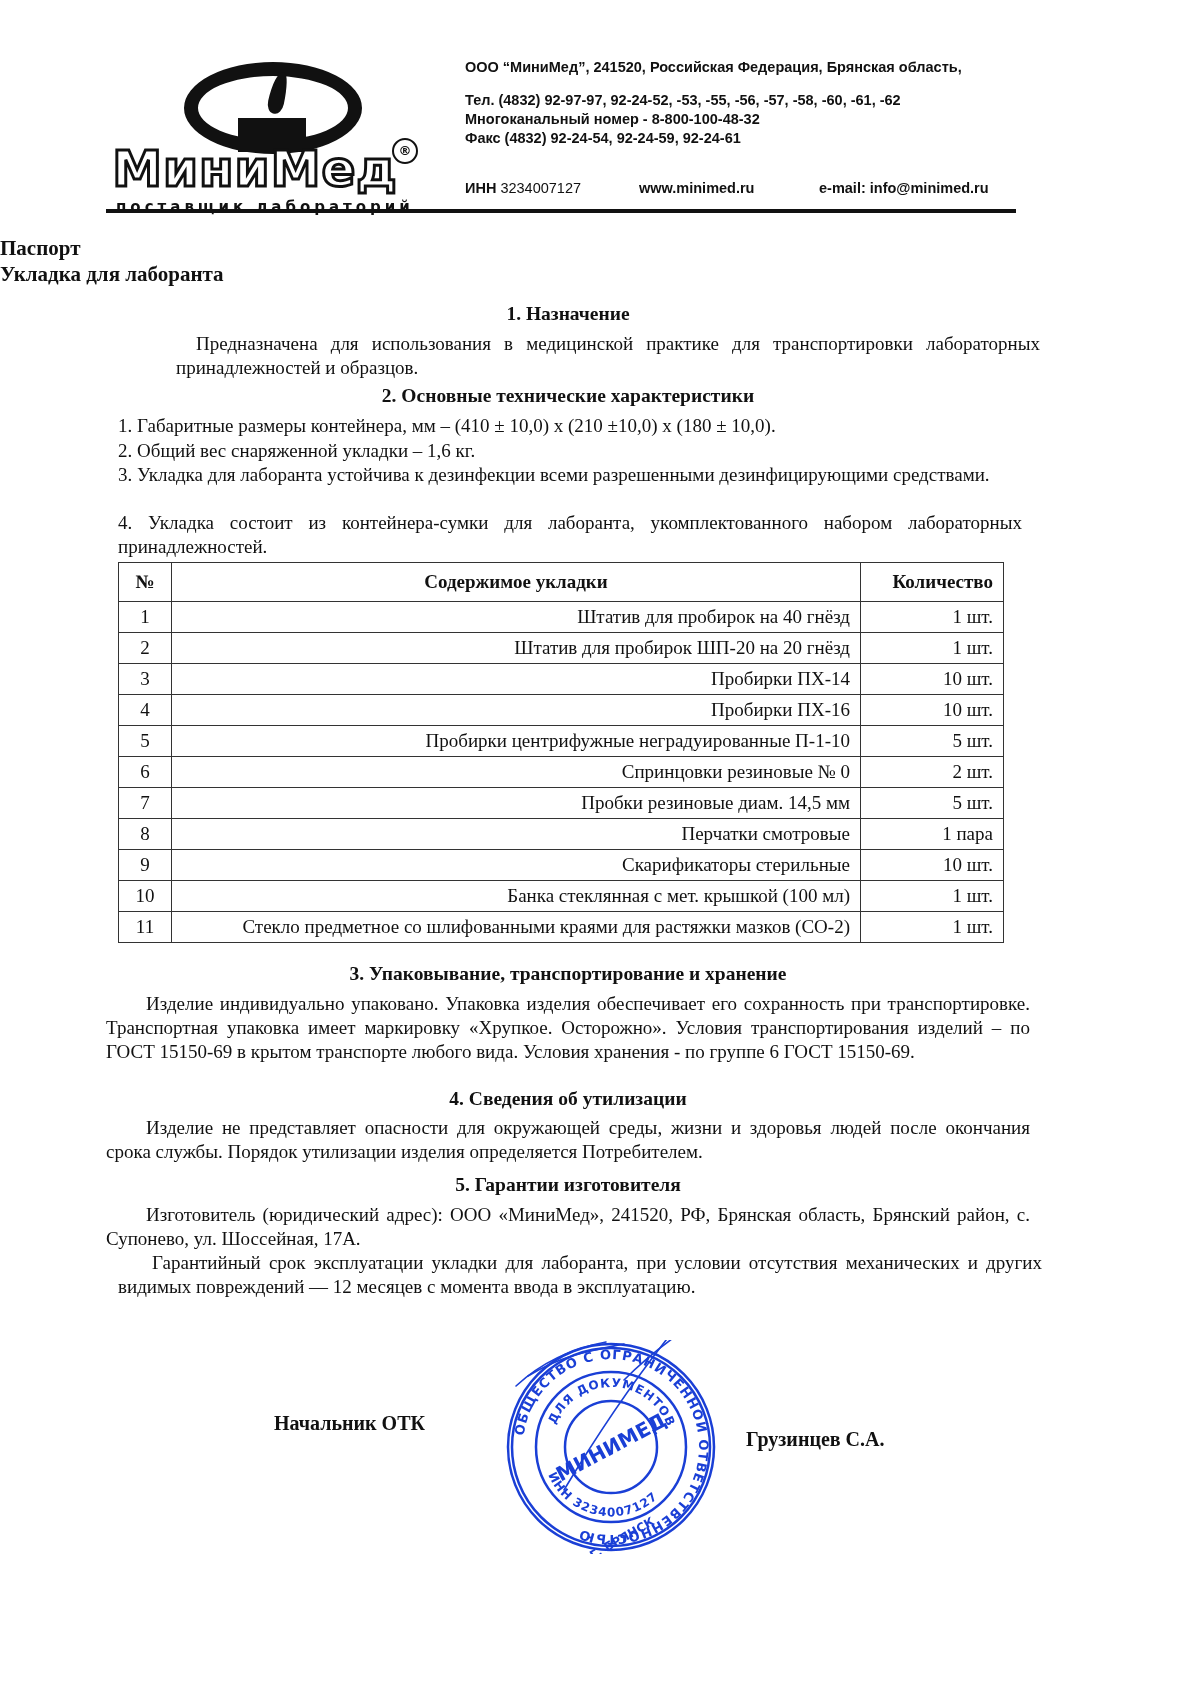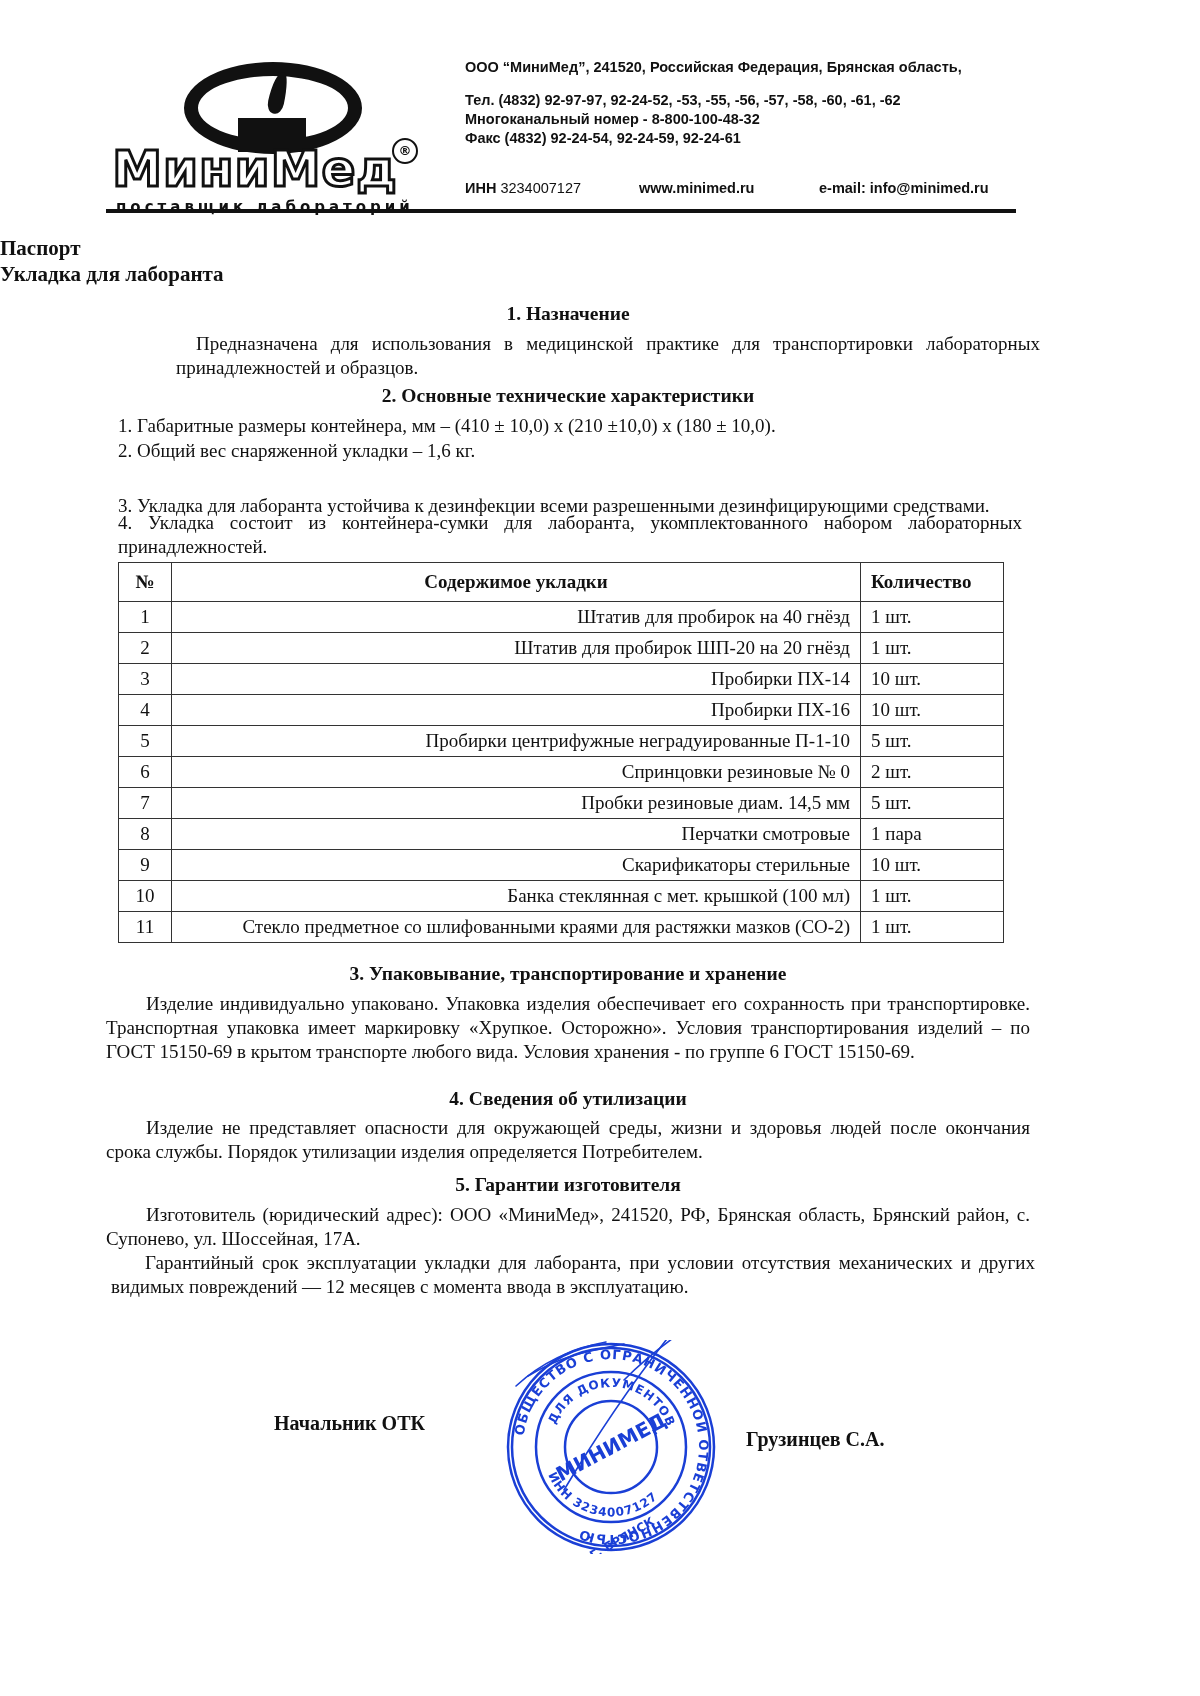--- a/index.html
+++ b/index.html
@@ -88,7 +88,7 @@
 <div class="h2 serif" style="top:385px">2.   Основные технические характеристики</div>
 <div class="p serif" style="left:118px; top:414px; width:904px;">1.  Габаритные размеры контейнера, мм – (410 ± 10,0) х (210 ±10,0) х (180 ± 10,0).</div>
 <div class="p serif" style="left:118px; top:439px; width:904px;">2.  Общий вес снаряженной укладки – 1,6 кг.</div>
-<div class="p serif" style="left:118px; top:463px; width:904px;margin-top:31px;">3. Укладка для лаборанта устойчива к дезинфекции всеми разрешенными дезинфицирующими средствами.</div>
+<div class="p serif" style="left:118px; top:463px; width:904px;">3. Укладка для лаборанта устойчива к дезинфекции всеми разрешенными дезинфицирующими средствами.</div>
 <div class="p serif" style="left:118px; top:511px; width:904px;">4. Укладка состоит из контейнера-сумки для лаборанта, укомплектованного набором лабораторных принадлежностей.</div>
 
 <table class="contents serif">

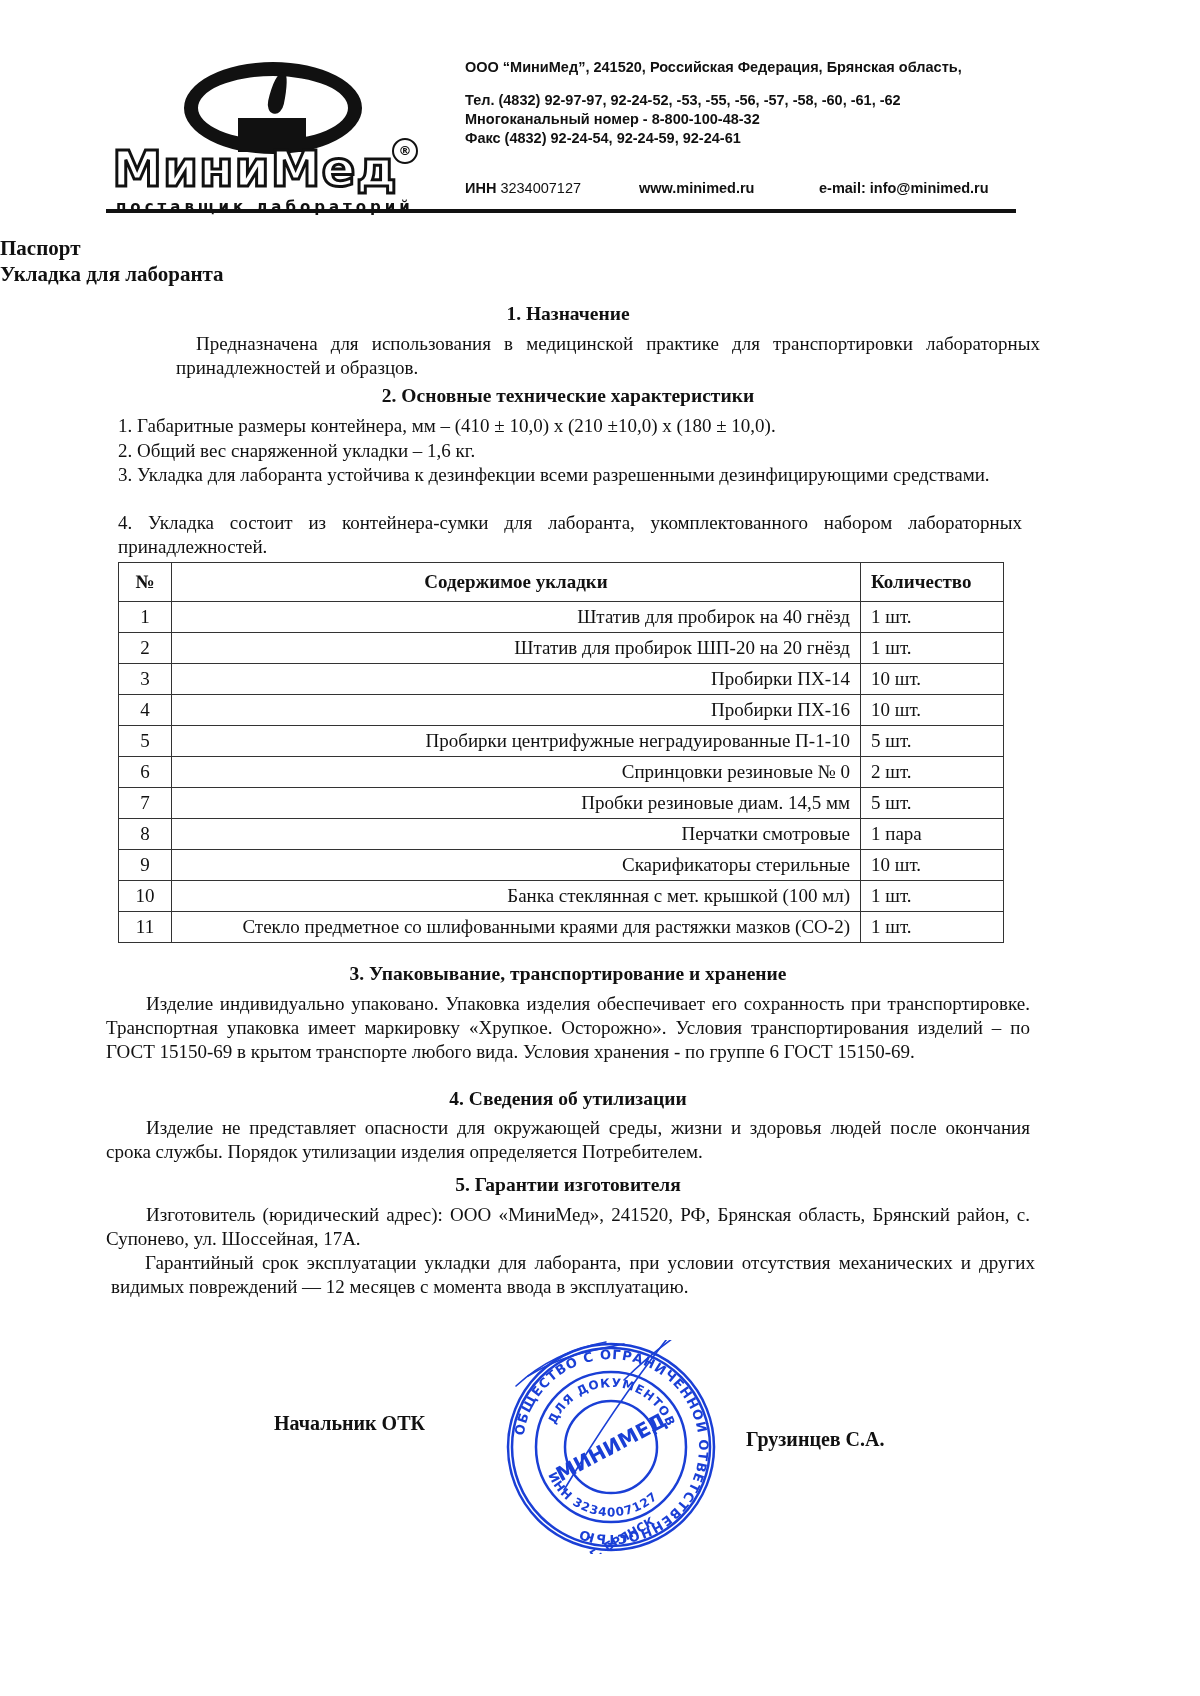--- a/index.html
+++ b/index.html
@@ -39,7 +39,7 @@
     table.contents td, table.contents th { border: 1.5px solid #333; height: 30px; padding: 0 10px; }
     table.contents th { height: 38px; font-weight: bold; }
     .c-num { width: 32px; text-align: center; }
-    .c-qty { width: 122px; text-align: left; }
+    .c-qty { width: 122px; text-align: right; }
     .c-name { text-align: right; }
     th.c-name { text-align: center; }
 

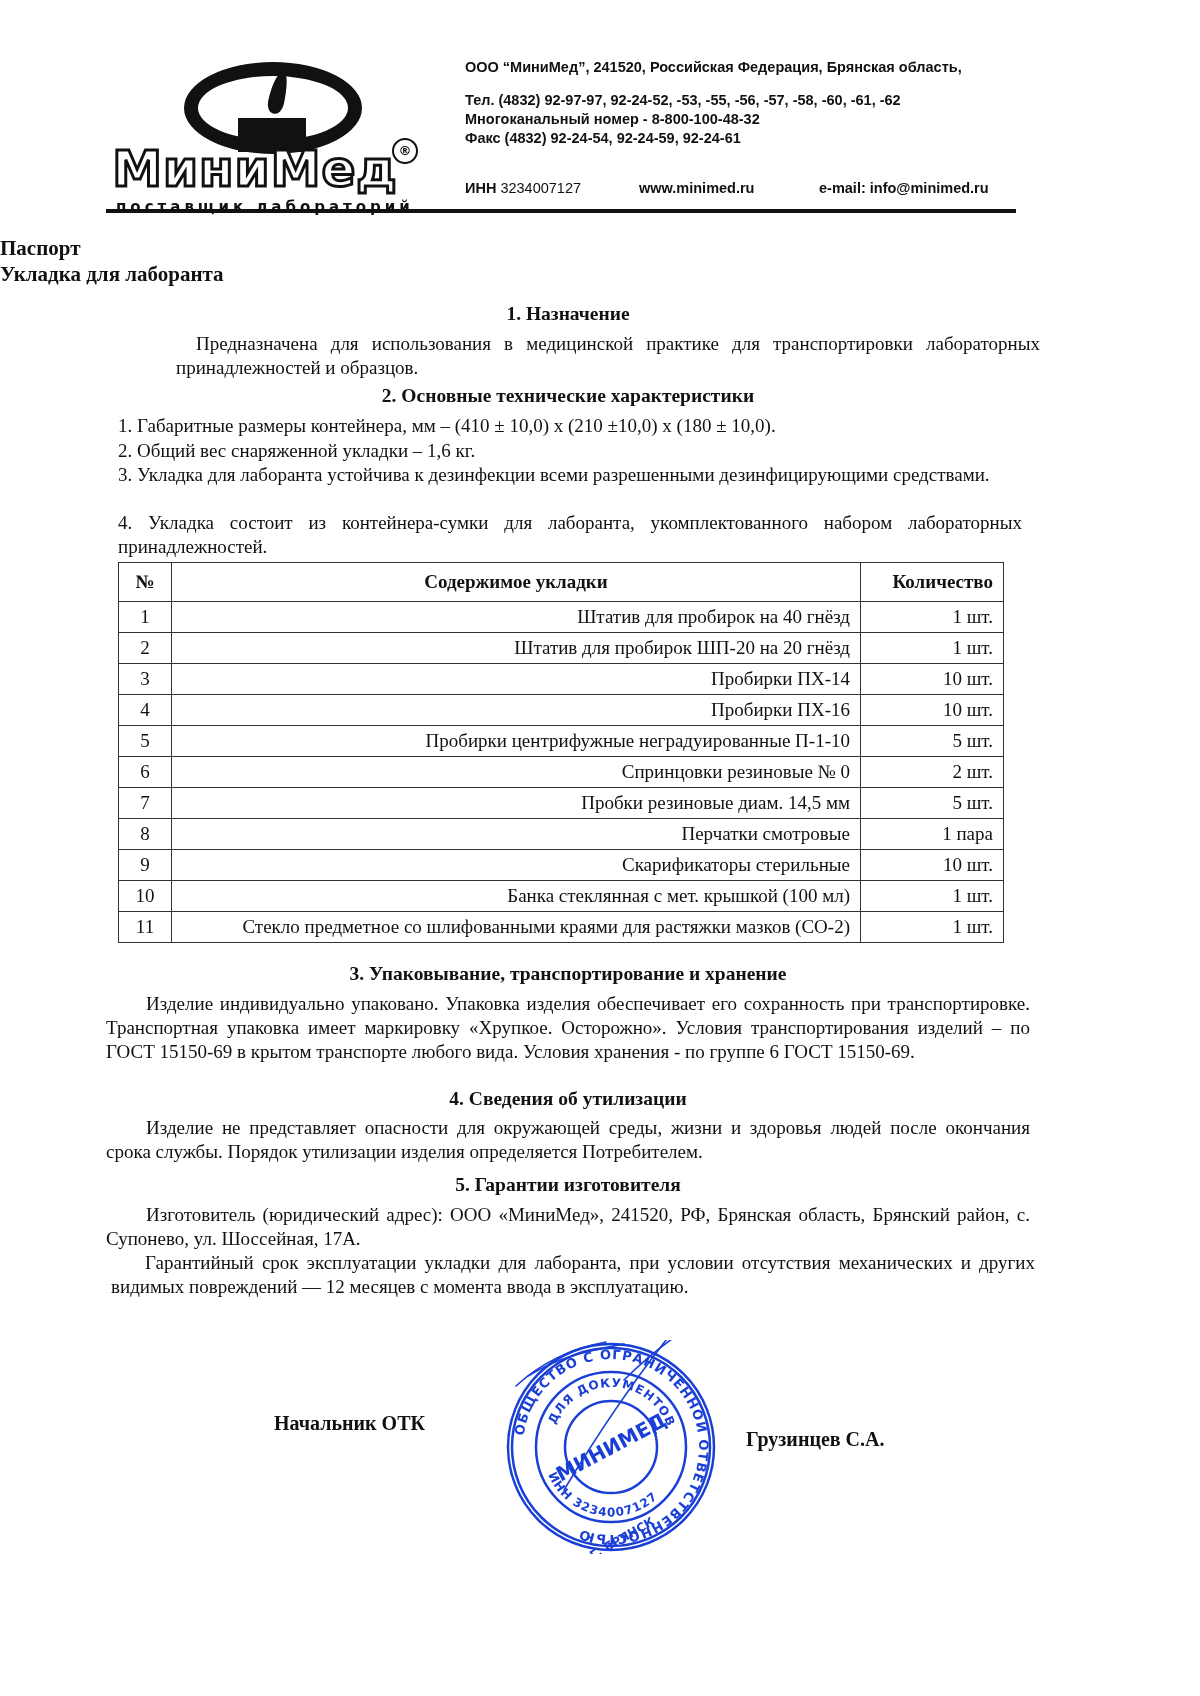--- a/index.html
+++ b/index.html
@@ -166,7 +166,7 @@
 
 <div class="h2 serif" style="top:1174px">5.   Гарантии изготовителя</div>
 <div class="p serif" style="left:106px; top:1203px; width:924px; text-indent:40px;">Изготовитель (юридический адрес): ООО «МиниМед», 241520, РФ, Брянская область, Брянский район, с. Супонево, ул. Шоссейная, 17А.</div>
-<div class="p serif" style="left:111px; top:1251px; width:924px; text-indent:34px;">Гарантийный срок эксплуатации укладки для лаборанта, при условии отсутствия механических и других видимых повреждений — 12 месяцев с момента ввода в эксплуатацию.</div>
+<div class="p serif" style="left:118px; top:1251px; width:924px; text-indent:34px;">Гарантийный срок эксплуатации укладки для лаборанта, при условии отсутствия механических и других видимых повреждений — 12 месяцев с момента ввода в эксплуатацию.</div>
 
 <div class="sign-left serif">Начальник ОТК</div>
 <div class="sign-right serif">Грузинцев С.А.</div>

